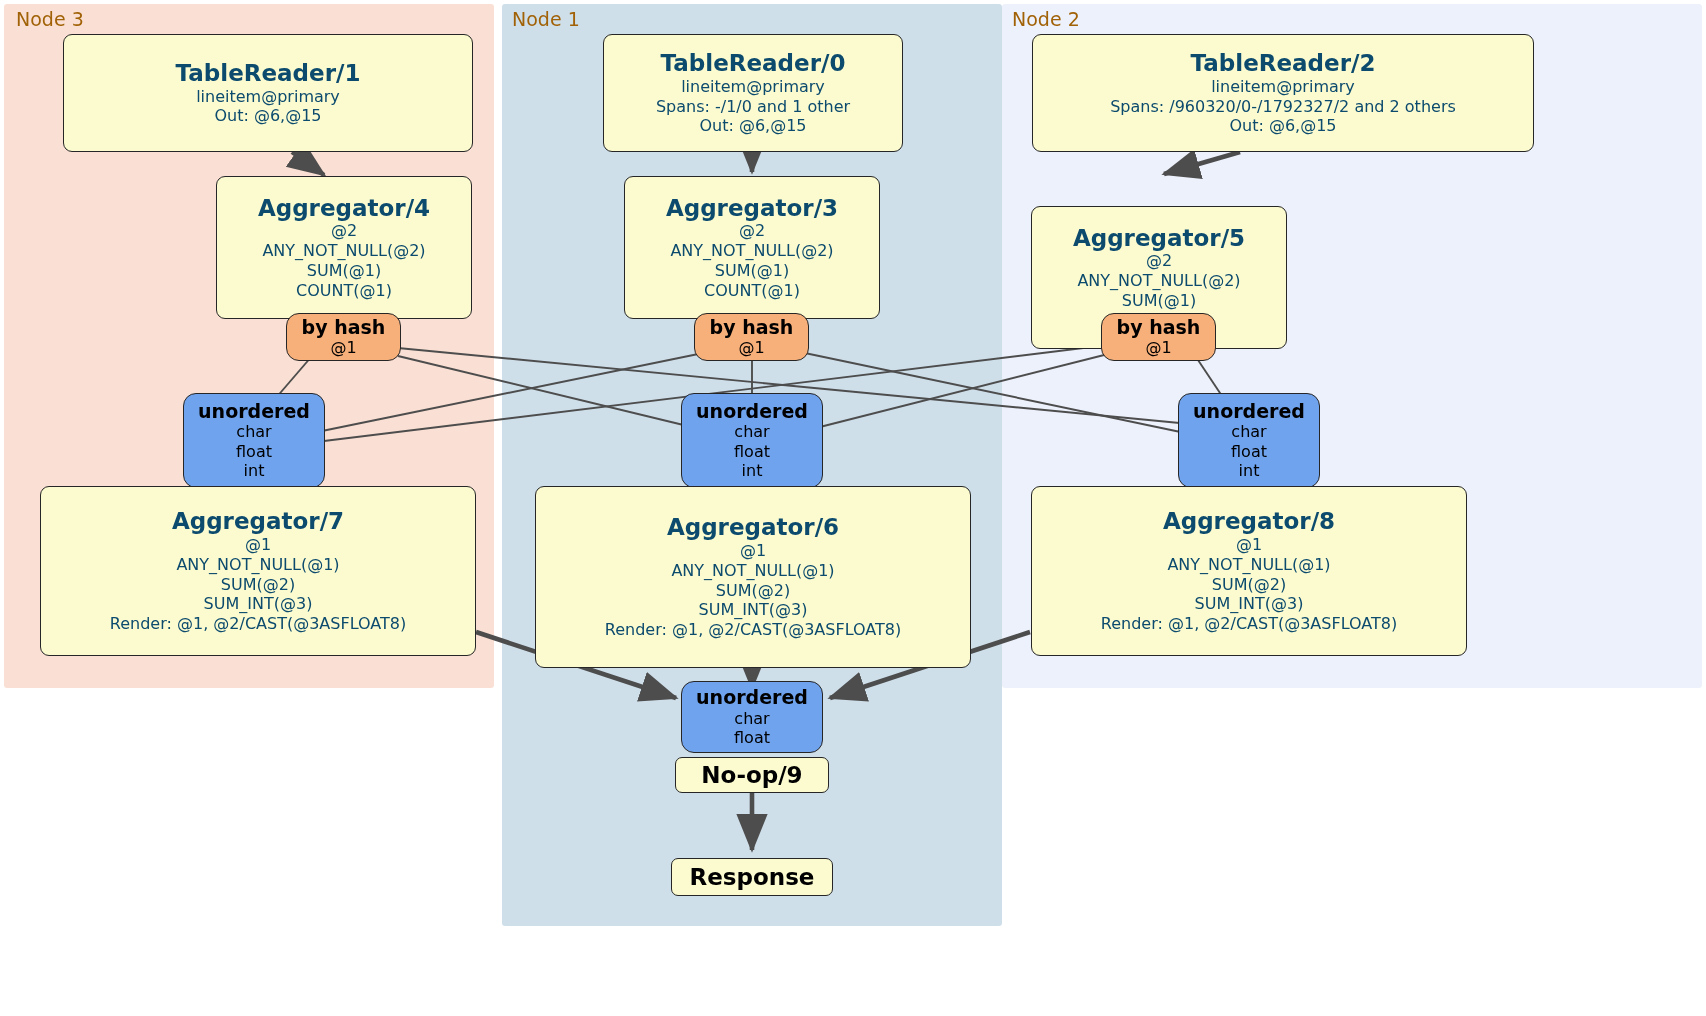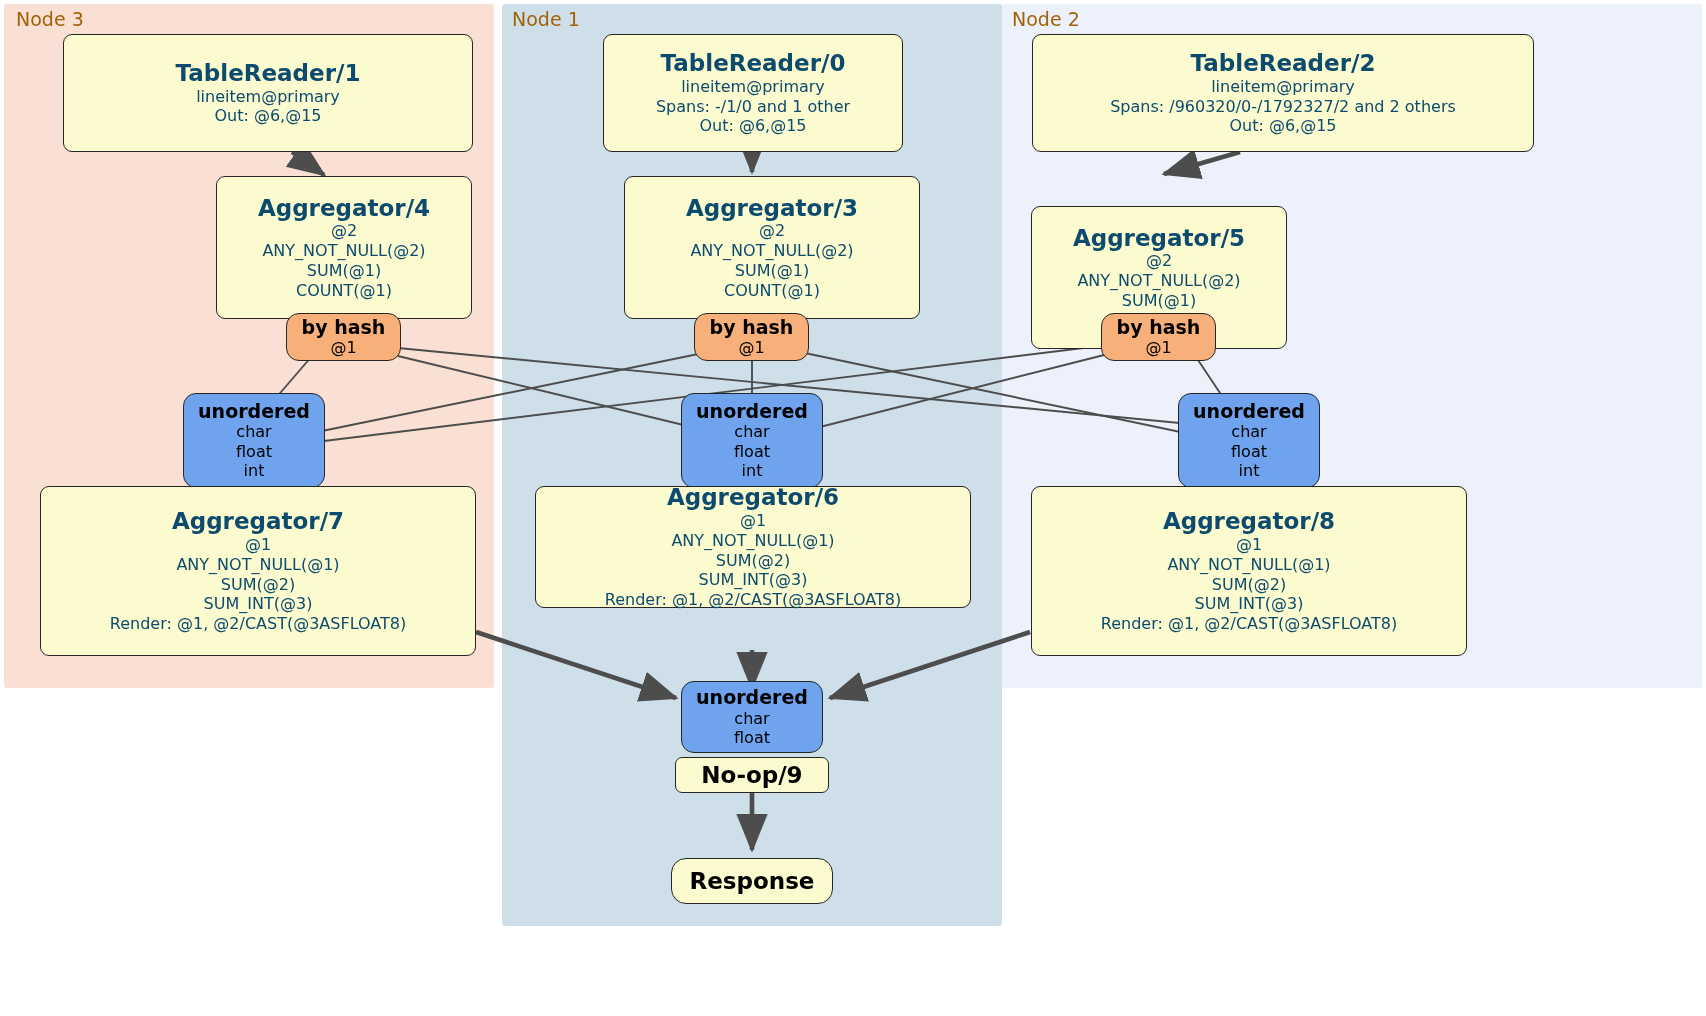--- a/index.html
+++ b/index.html
@@ -106,7 +106,7 @@
     <div class="ln">COUNT(@1)</div>
   </div>
 
-  <div class="proc" style="left:624px;top:176px;width:296px;height:143px;">
+  <div class="proc" style="left:624px;top:176px;width:256px;height:143px;">
     <div class="ttl">Aggregator/3</div>
     <div class="ln">@2</div>
     <div class="ln">ANY_NOT_NULL(@2)</div>

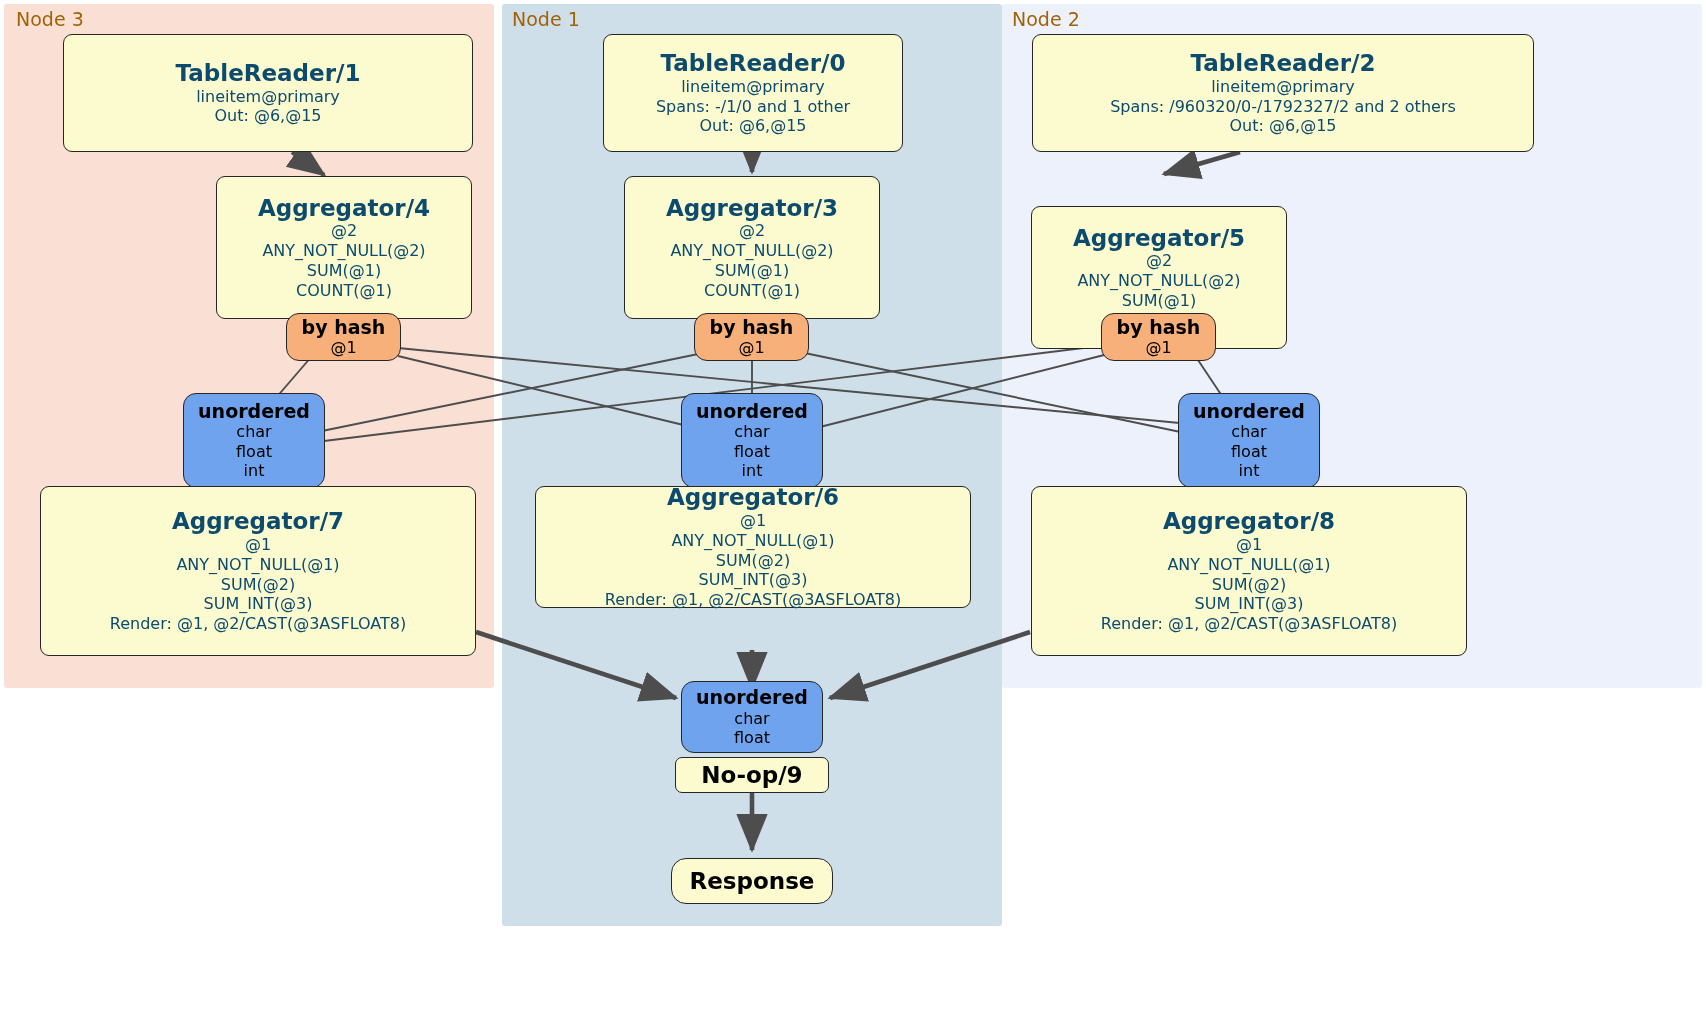--- a/index.html
+++ b/index.html
@@ -165,7 +165,7 @@
     <div class="ln">Render: @1, @2/CAST(@3ASFLOAT8)</div>
   </div>
 
-  <div class="proc" style="left:535px;top:486px;width:436px;height:122px;">
+  <div class="proc" style="left:535px;top:486px;width:436px;height:182px;">
     <div class="ttl">Aggregator/6</div>
     <div class="ln">@1</div>
     <div class="ln">ANY_NOT_NULL(@1)</div>

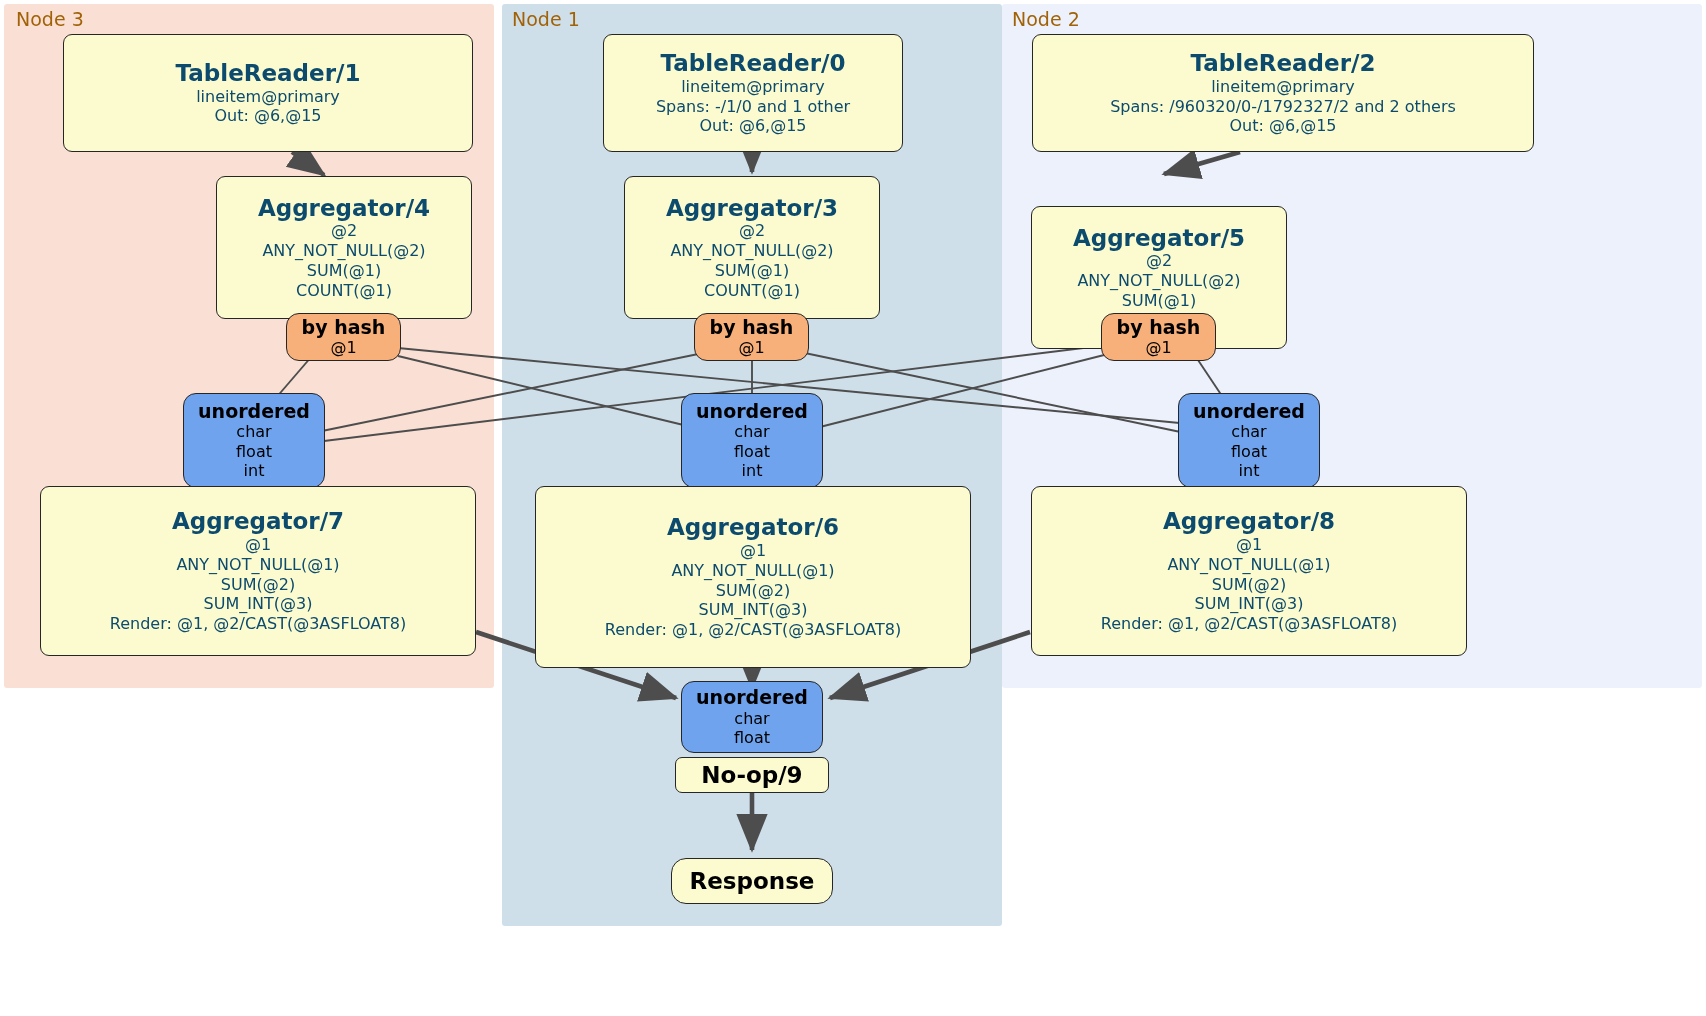--- a/index.html
+++ b/index.html
@@ -191,7 +191,7 @@
 
   <div class="small-proc" style="left:675px;top:757px;width:154px;height:36px;">No-op/9</div>
 
-  <div class="small-proc" style="left:671px;top:858px;width:162px;height:46px;border-radius:15px;">Response</div>
+  <div class="small-proc" style="left:671px;top:858px;width:162px;height:38px;">Response</div>
 
 </div>
 

